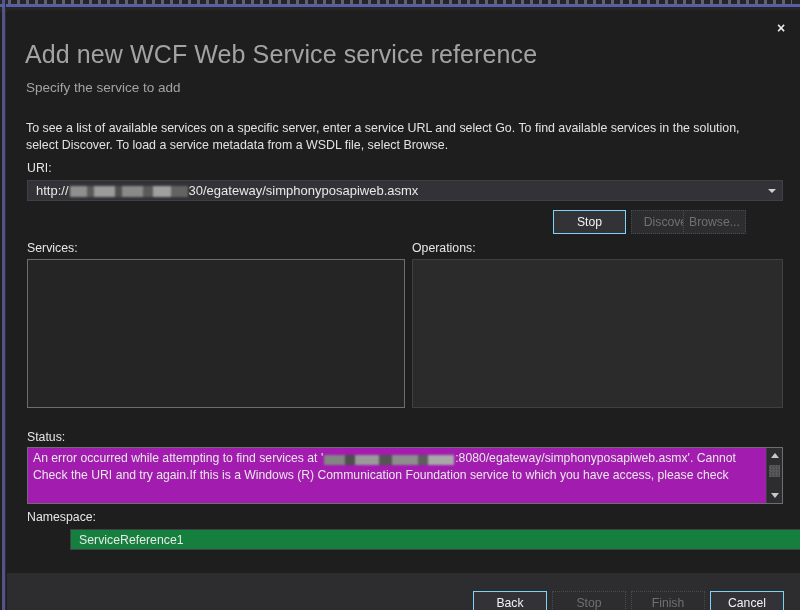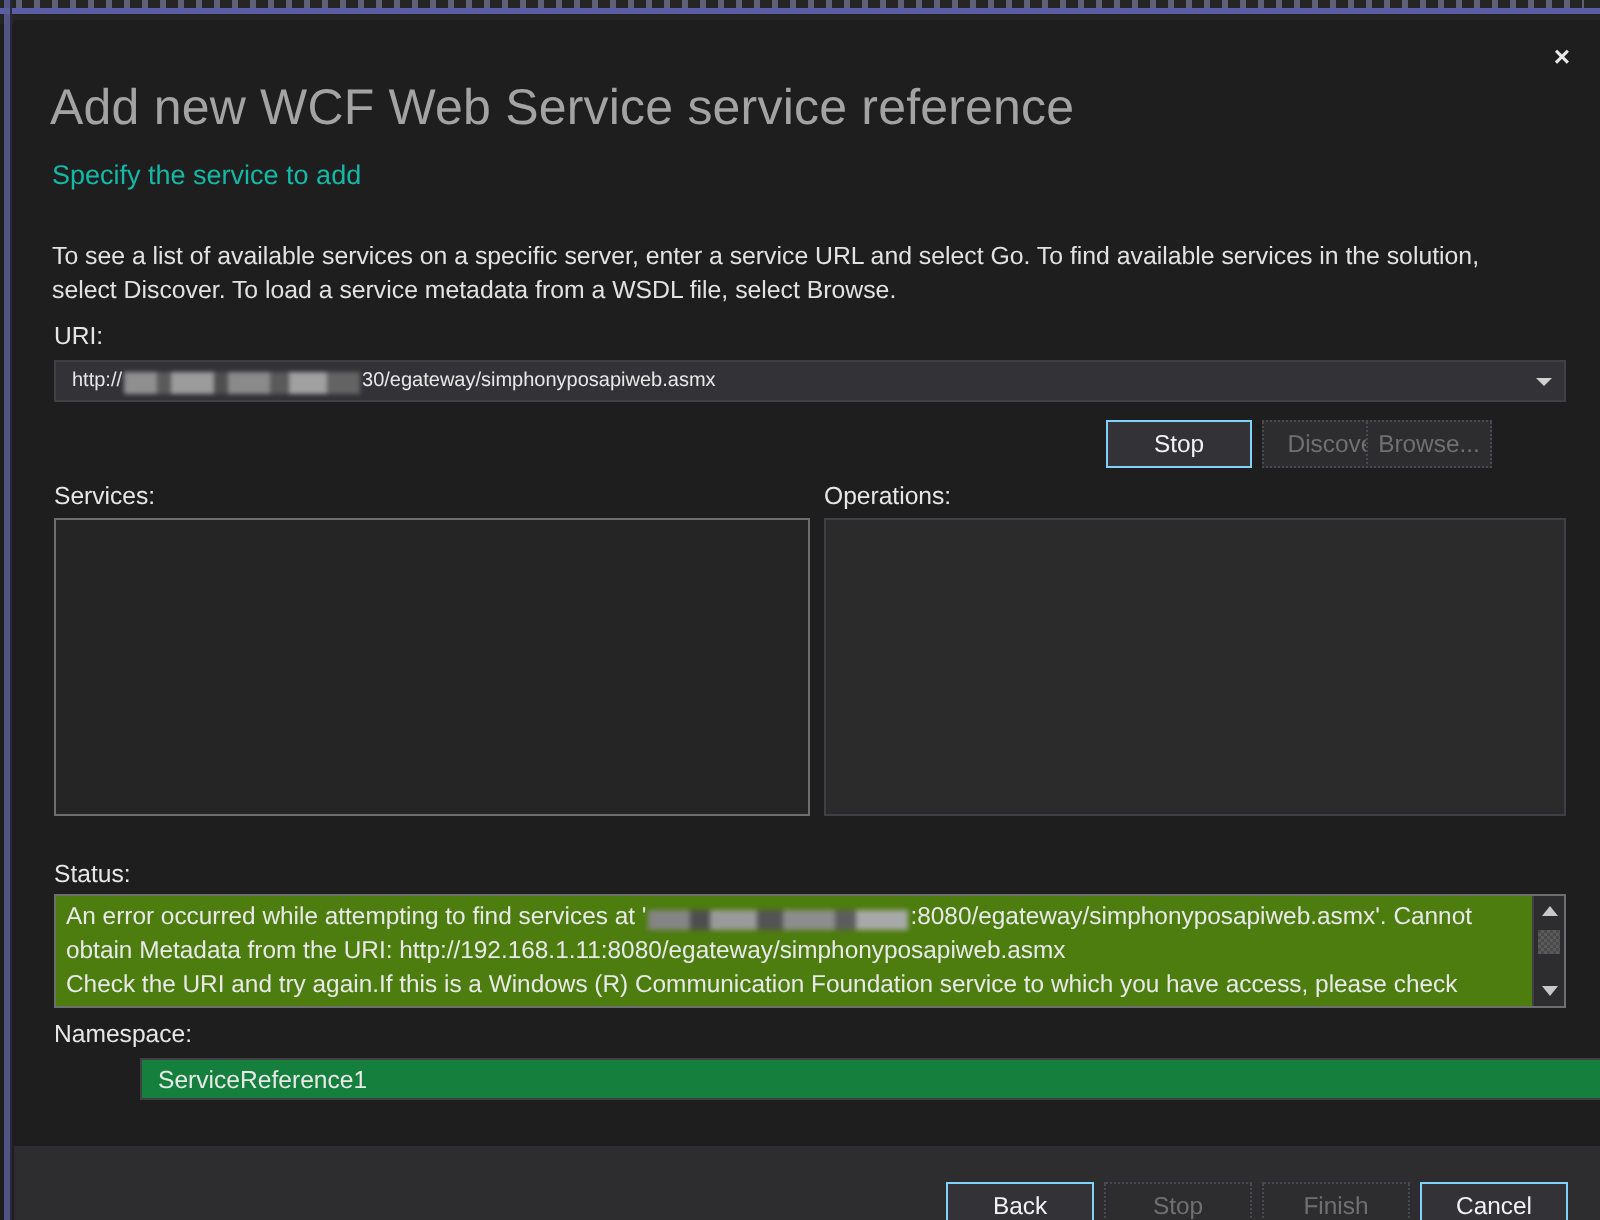--- a/index.html
+++ b/index.html
@@ -106,7 +106,7 @@
     position: absolute;
     left: 19px; top: 70px;
     font-size: 13.5px;
-    color: #14b8a6;
+    color: #a3a3a3;
   }
 
   .description {

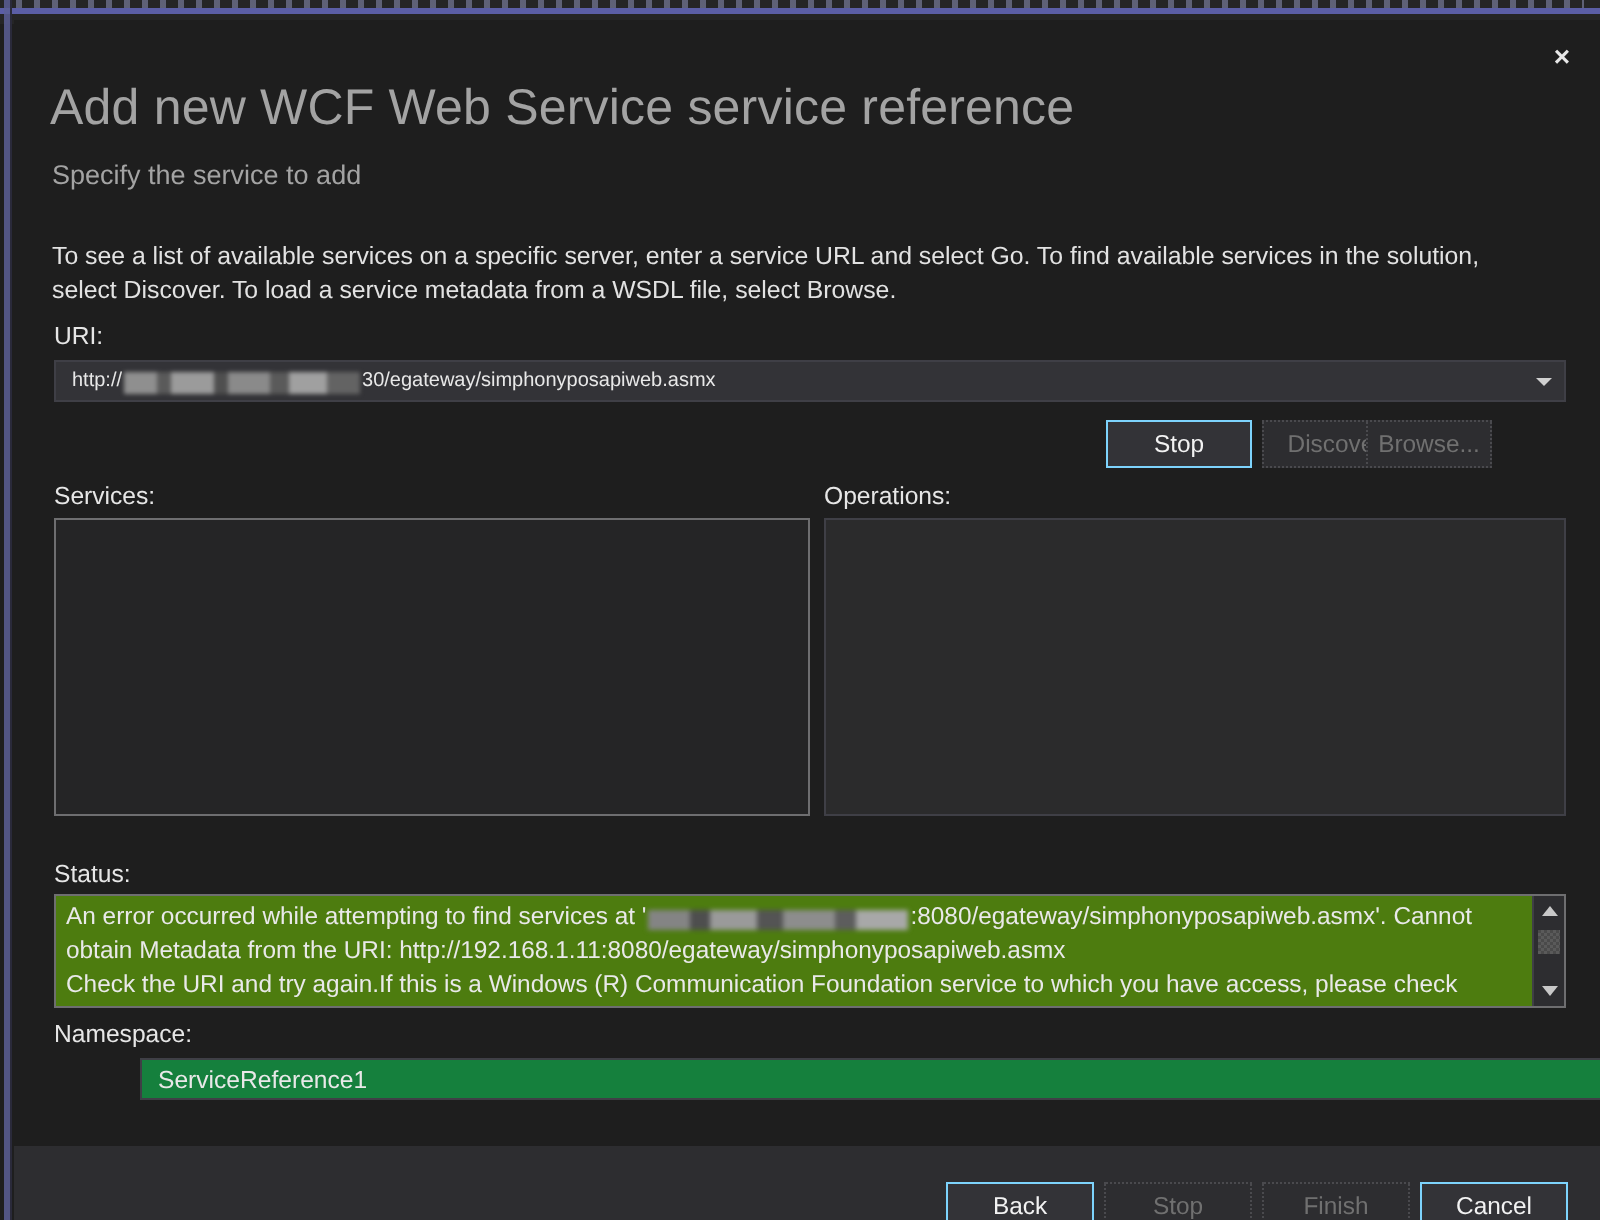--- a/index.html
+++ b/index.html
@@ -137,7 +137,7 @@
     cursor: text;
   }
   .uri-text {
-    font-size: 10px;
+    font-size: 13px;
     color: #e8e8e8;
     padding-left: 8px;
     white-space: nowrap;

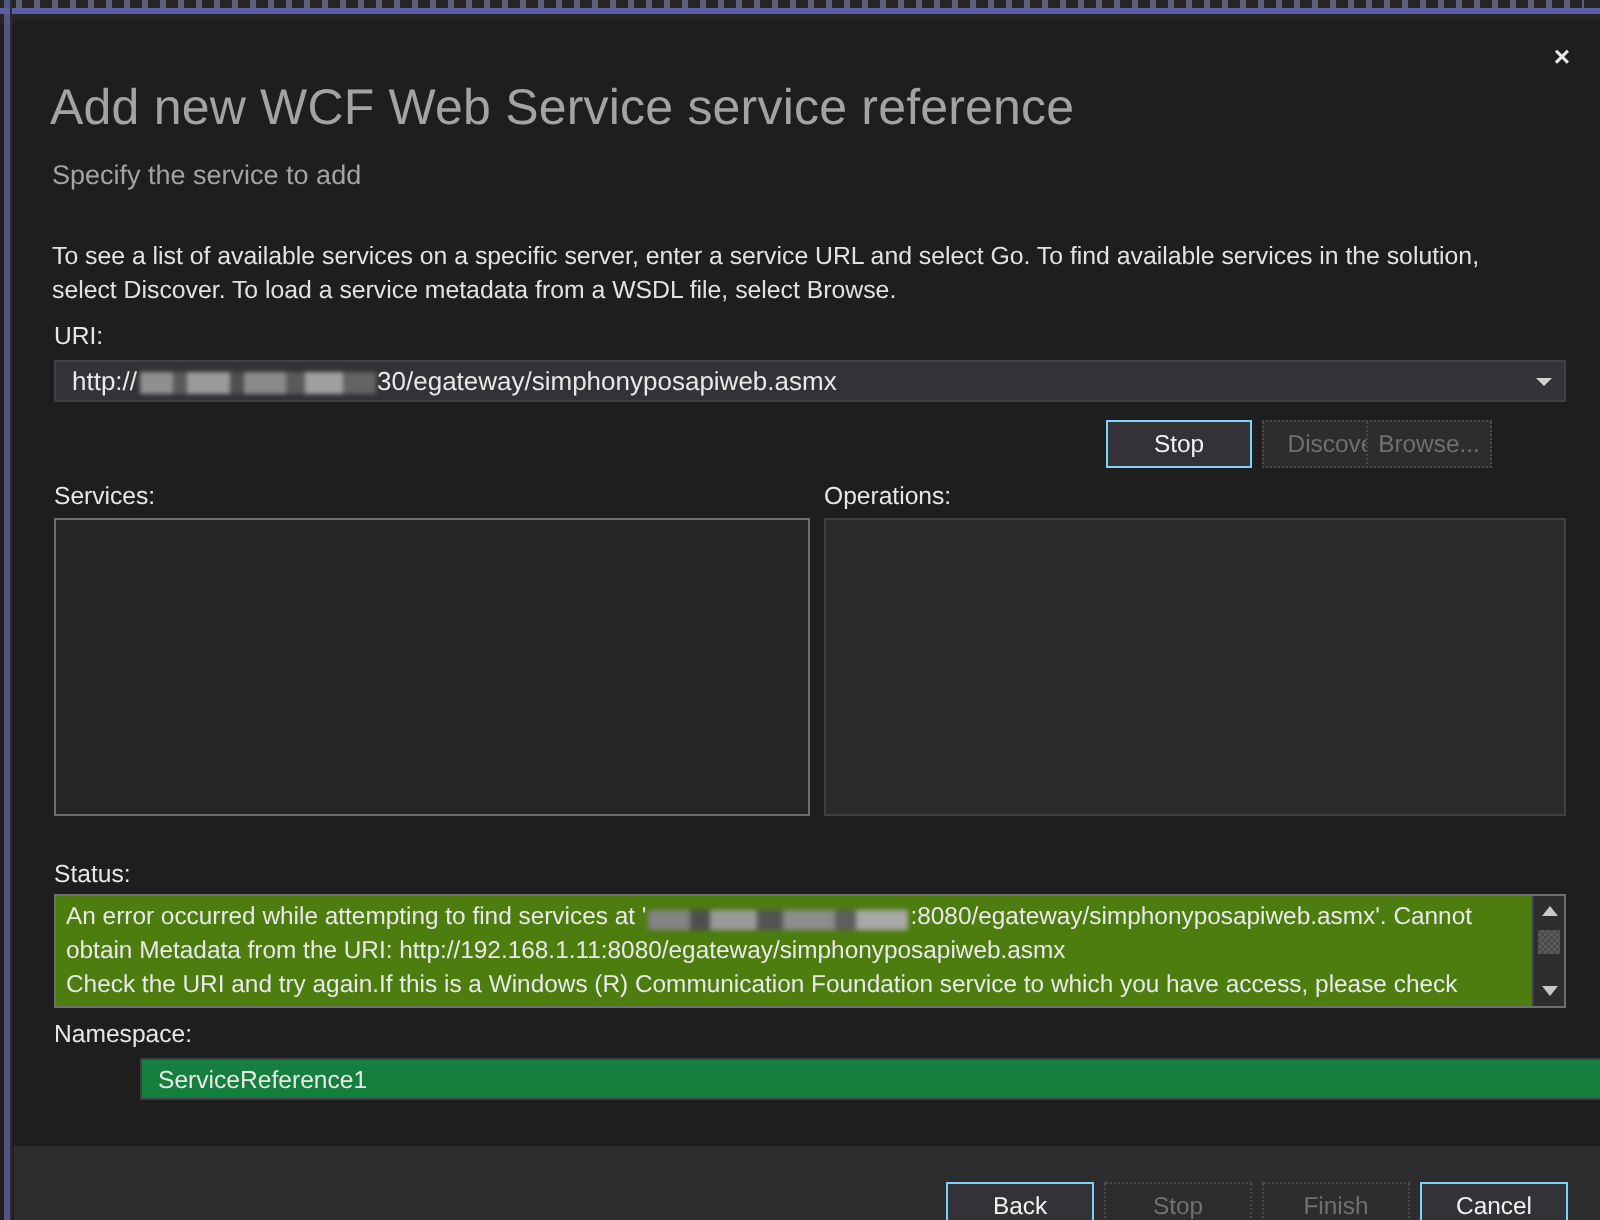--- a/index.html
+++ b/index.html
@@ -213,7 +213,7 @@
     position: absolute;
     left: 20px; top: 437px;
     width: 756px; height: 57px;
-    background: #4d7c0f;
+    background: #a21caf;
     border: 1px solid #6e6e70;
     box-sizing: border-box;
     overflow: hidden;

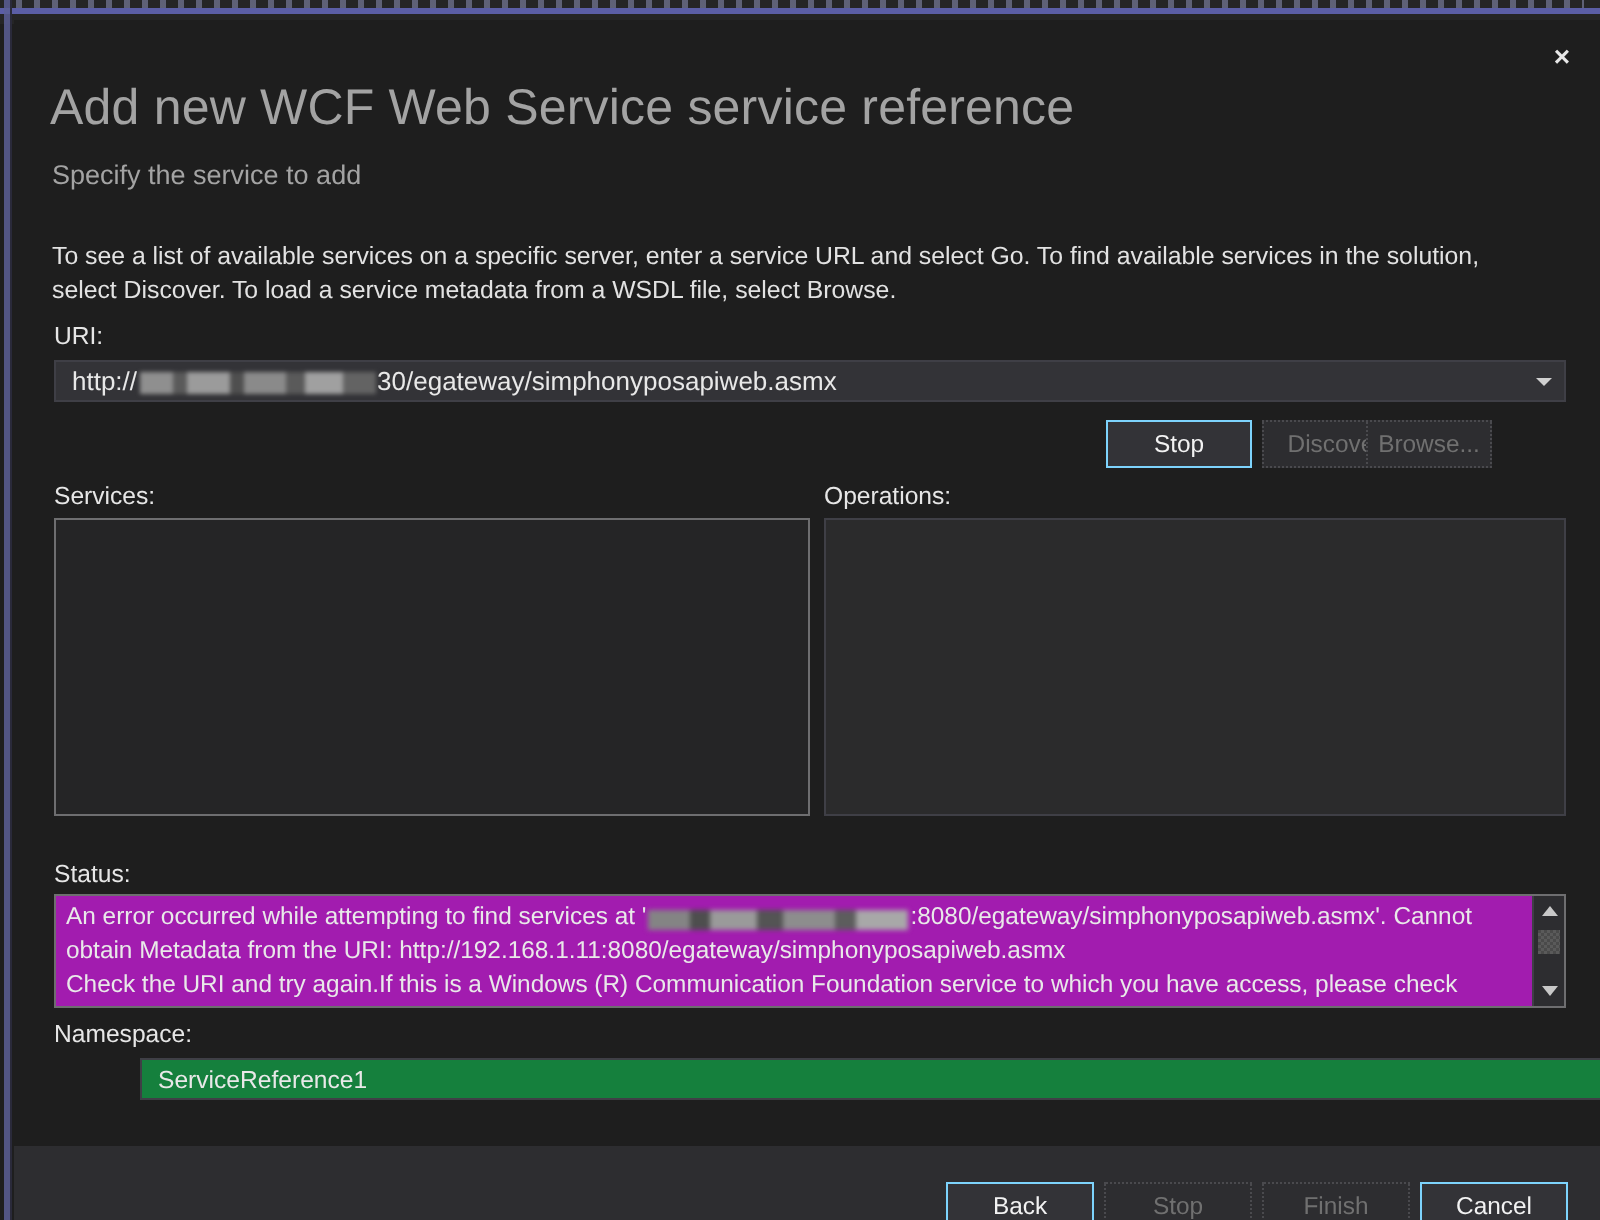--- a/index.html
+++ b/index.html
@@ -358,7 +358,6 @@
           <span class="redacted-sm"></span>
           <span>:8080/egateway/simphonyposapiweb.asmx'. Cannot</span>
         </div>
-        <div class="status-line">obtain Metadata from the URI: http://192.168.1.11:8080/egateway/simphonyposapiweb.asmx</div>
         <div class="status-line"> Check the URI and try again.If this is a Windows (R) Communication Foundation service to which you have access, please check</div>
       </div>
       <div class="vscrollbar">

